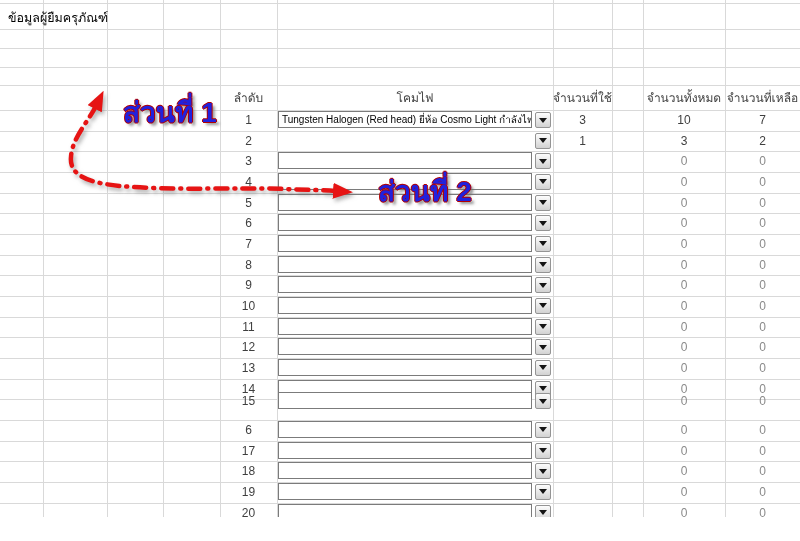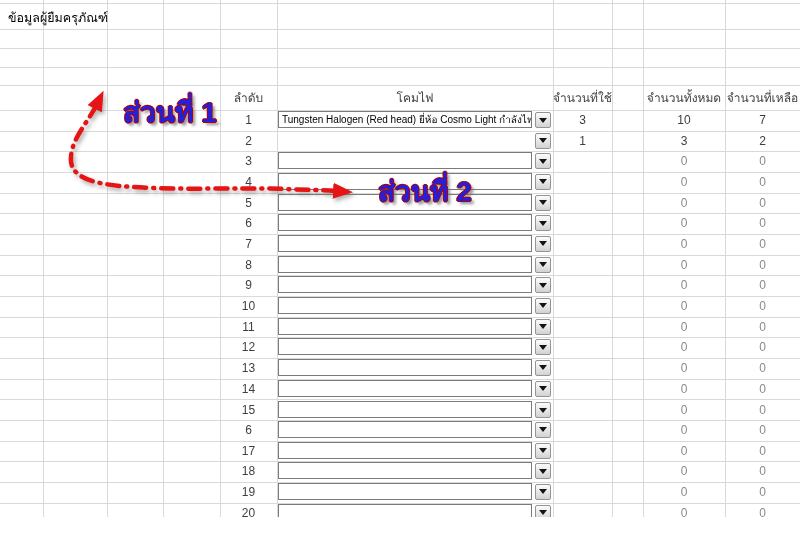--- a/index.html
+++ b/index.html
@@ -279,7 +279,7 @@
     <div class="cell total muted">0</div>
     <div class="cell rem muted">0</div>
   </div>
-      <div class="row" style="top: 400px;">
+      <div class="row" style="top: 391px;">
     <div class="cell idx">15</div>
     <div class="combo-field">
       <span></span>

